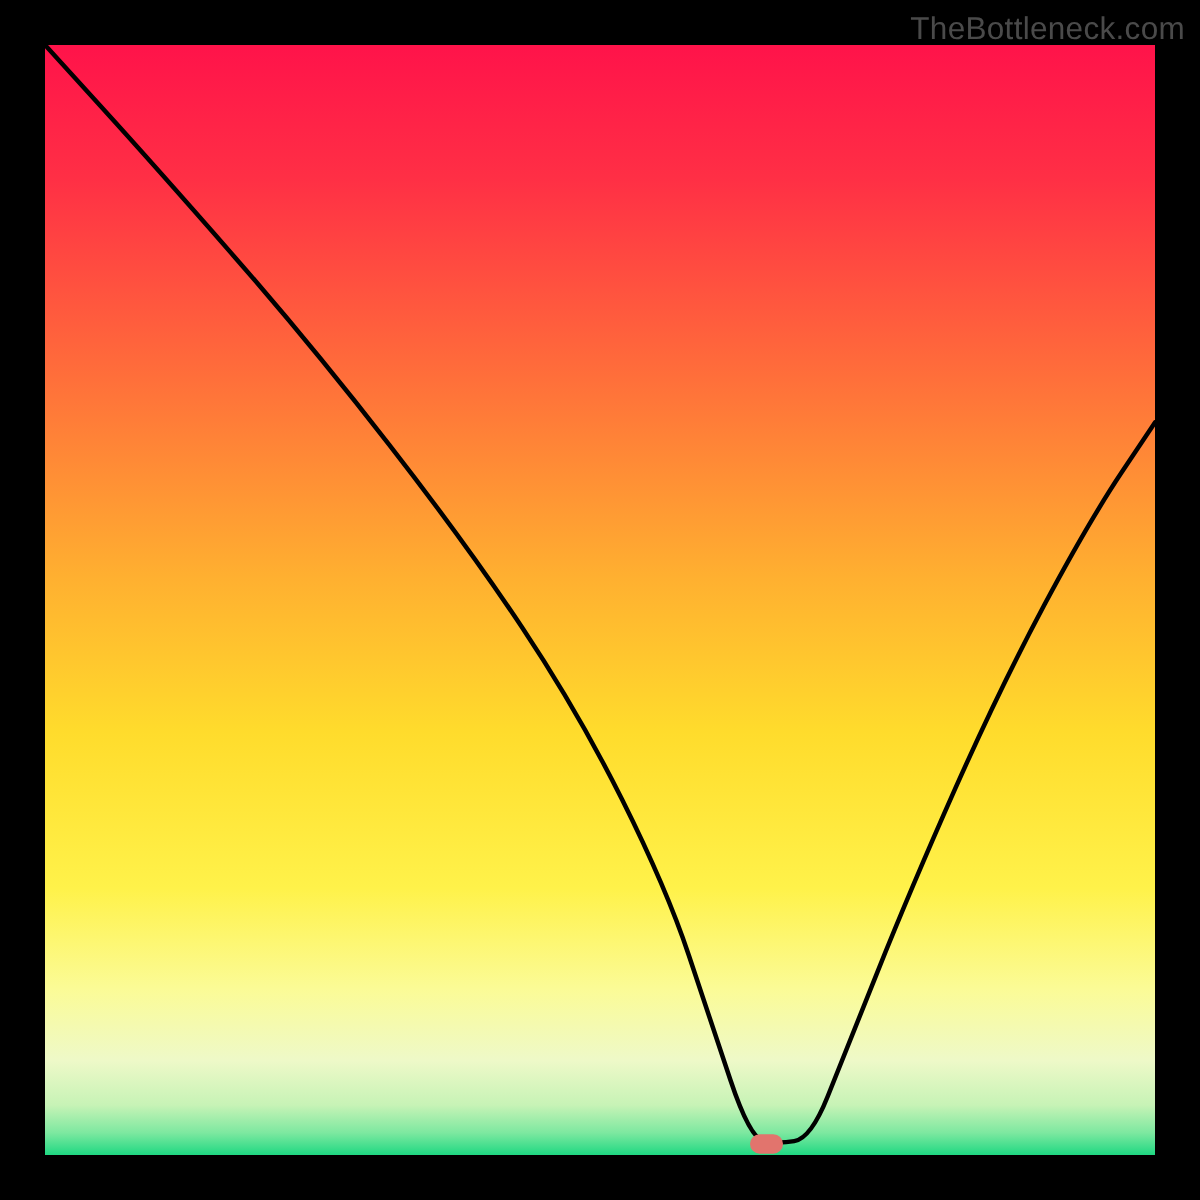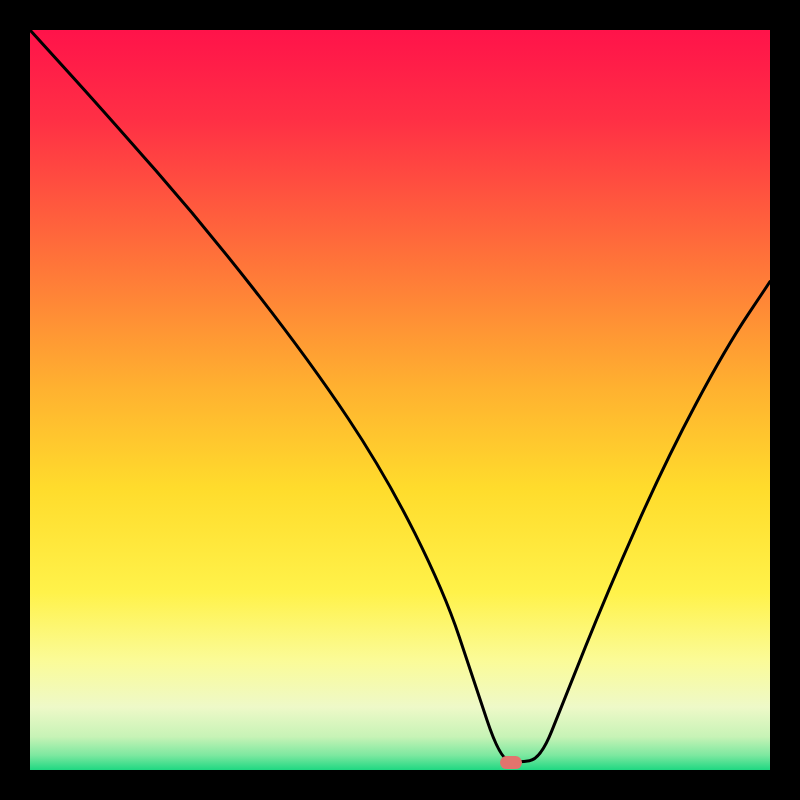--- a/index.html
+++ b/index.html
@@ -41,6 +41,7 @@
 <body>
 
 <div class="container">
+  <div class="watermark">TheBottleneck.com</div>
   <div class="plot-area">
     <svg id="chart-svg" width="740" height="740" viewBox="0 0 740 740">
         <defs>

